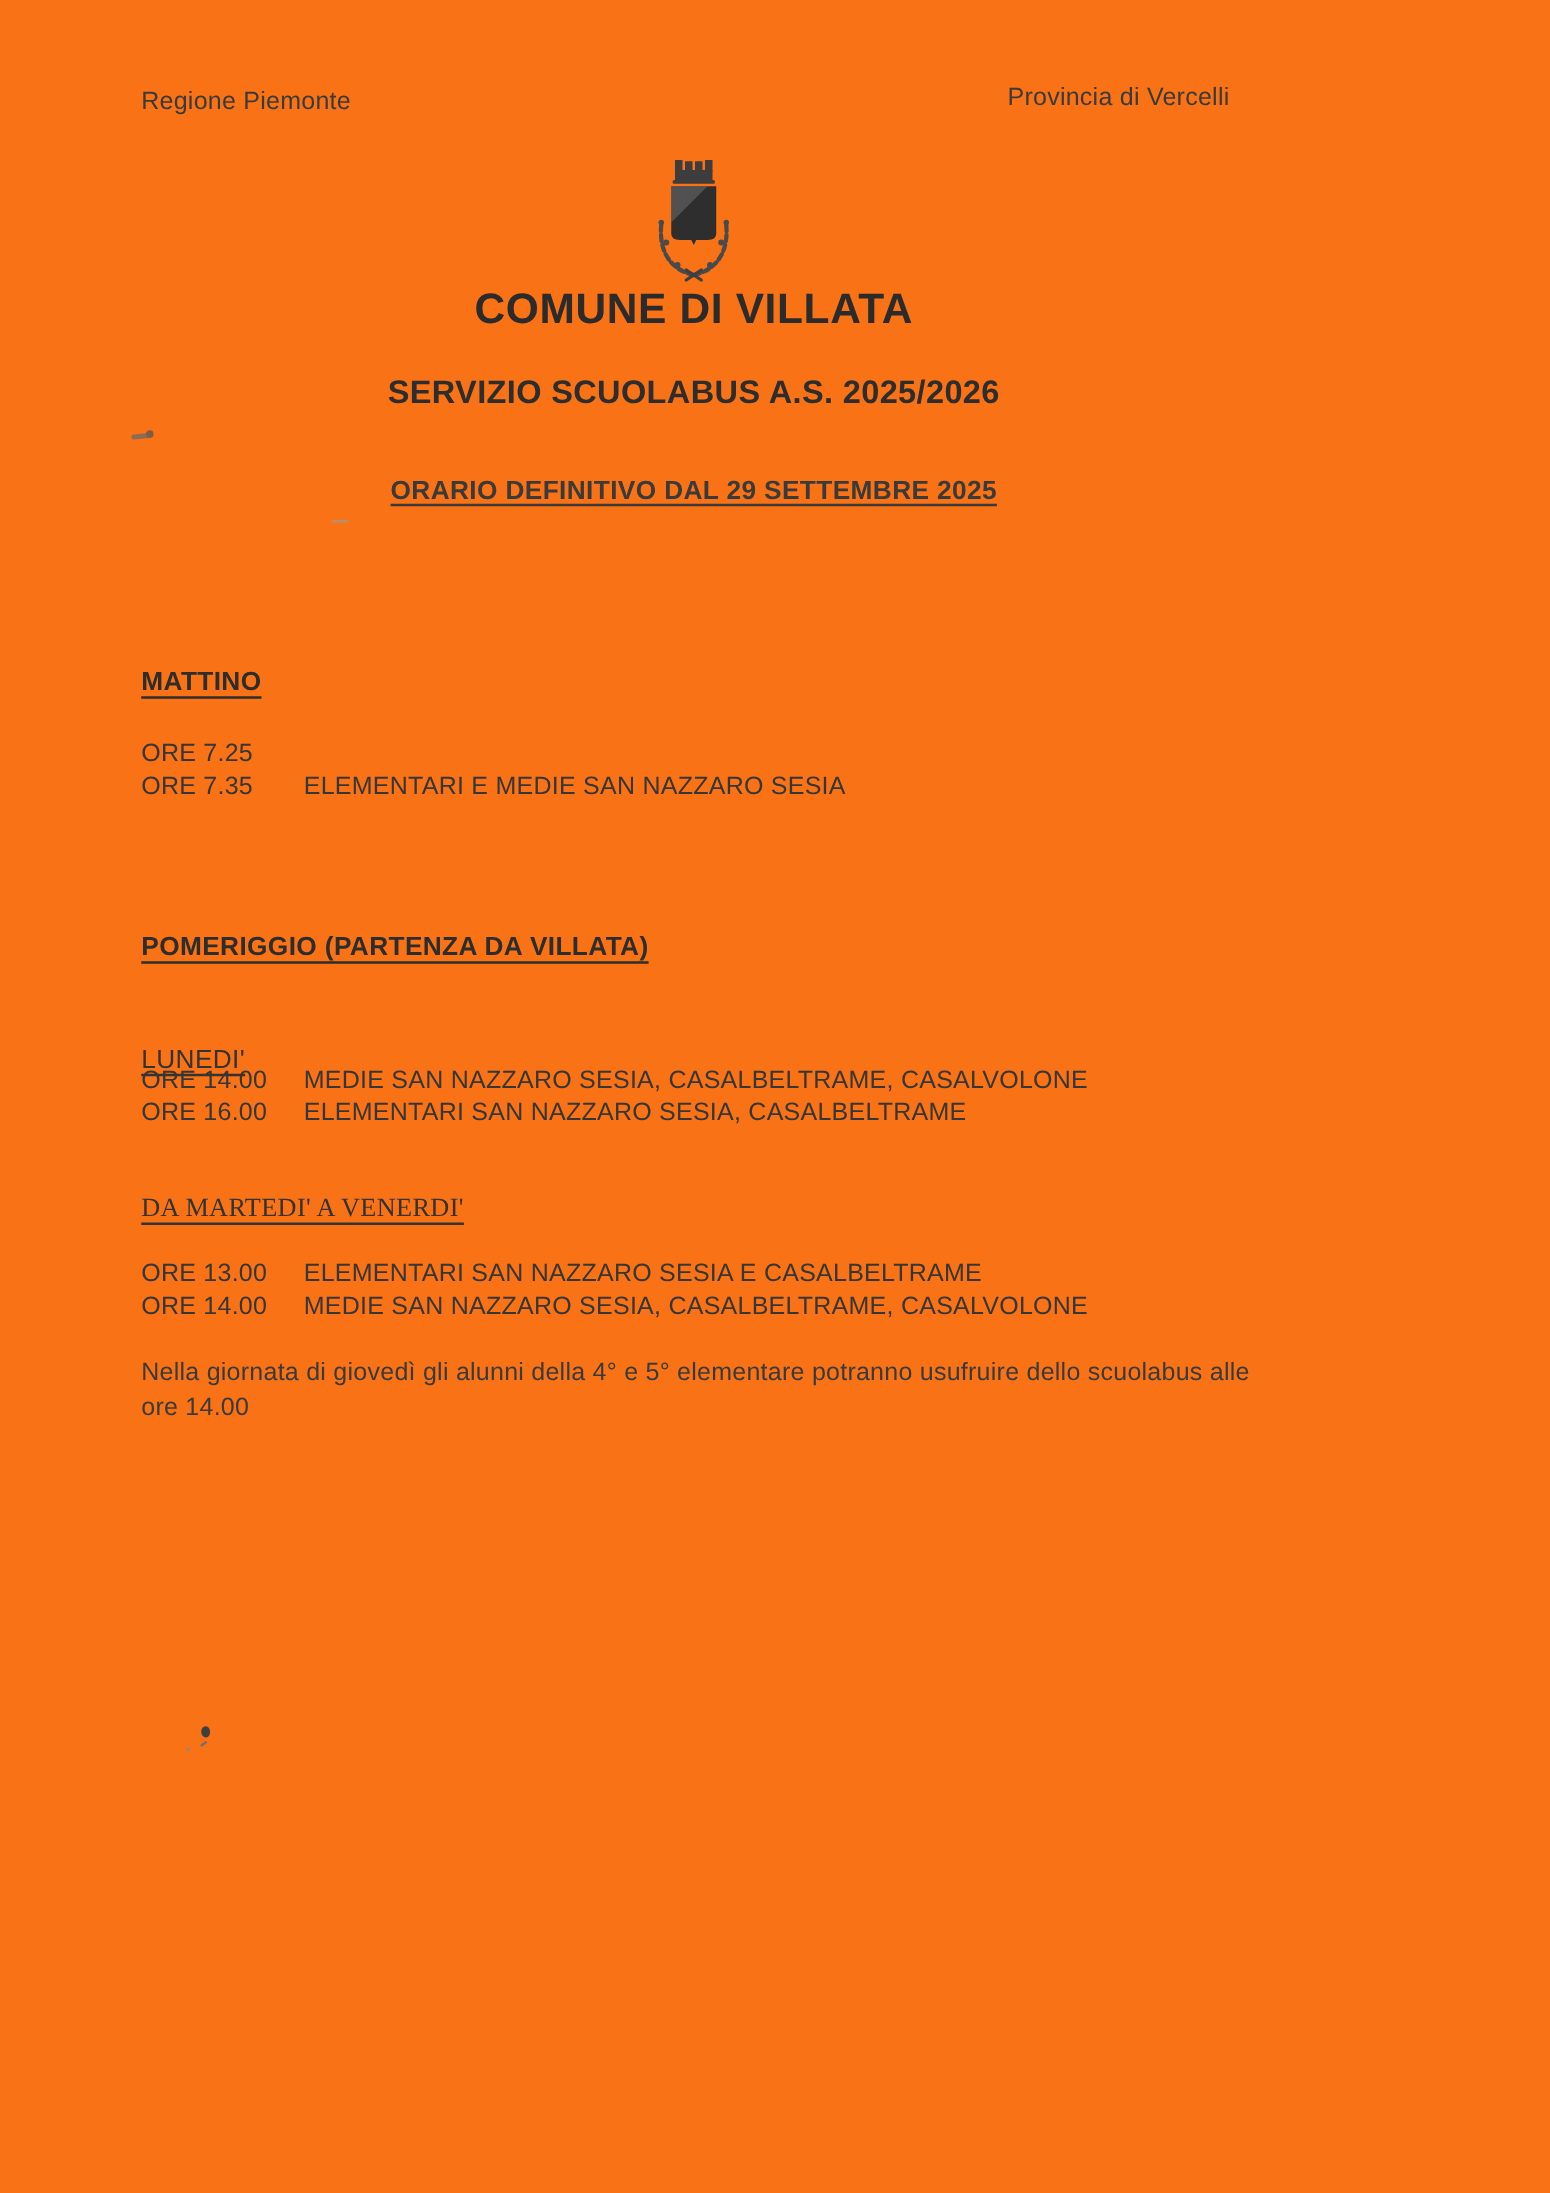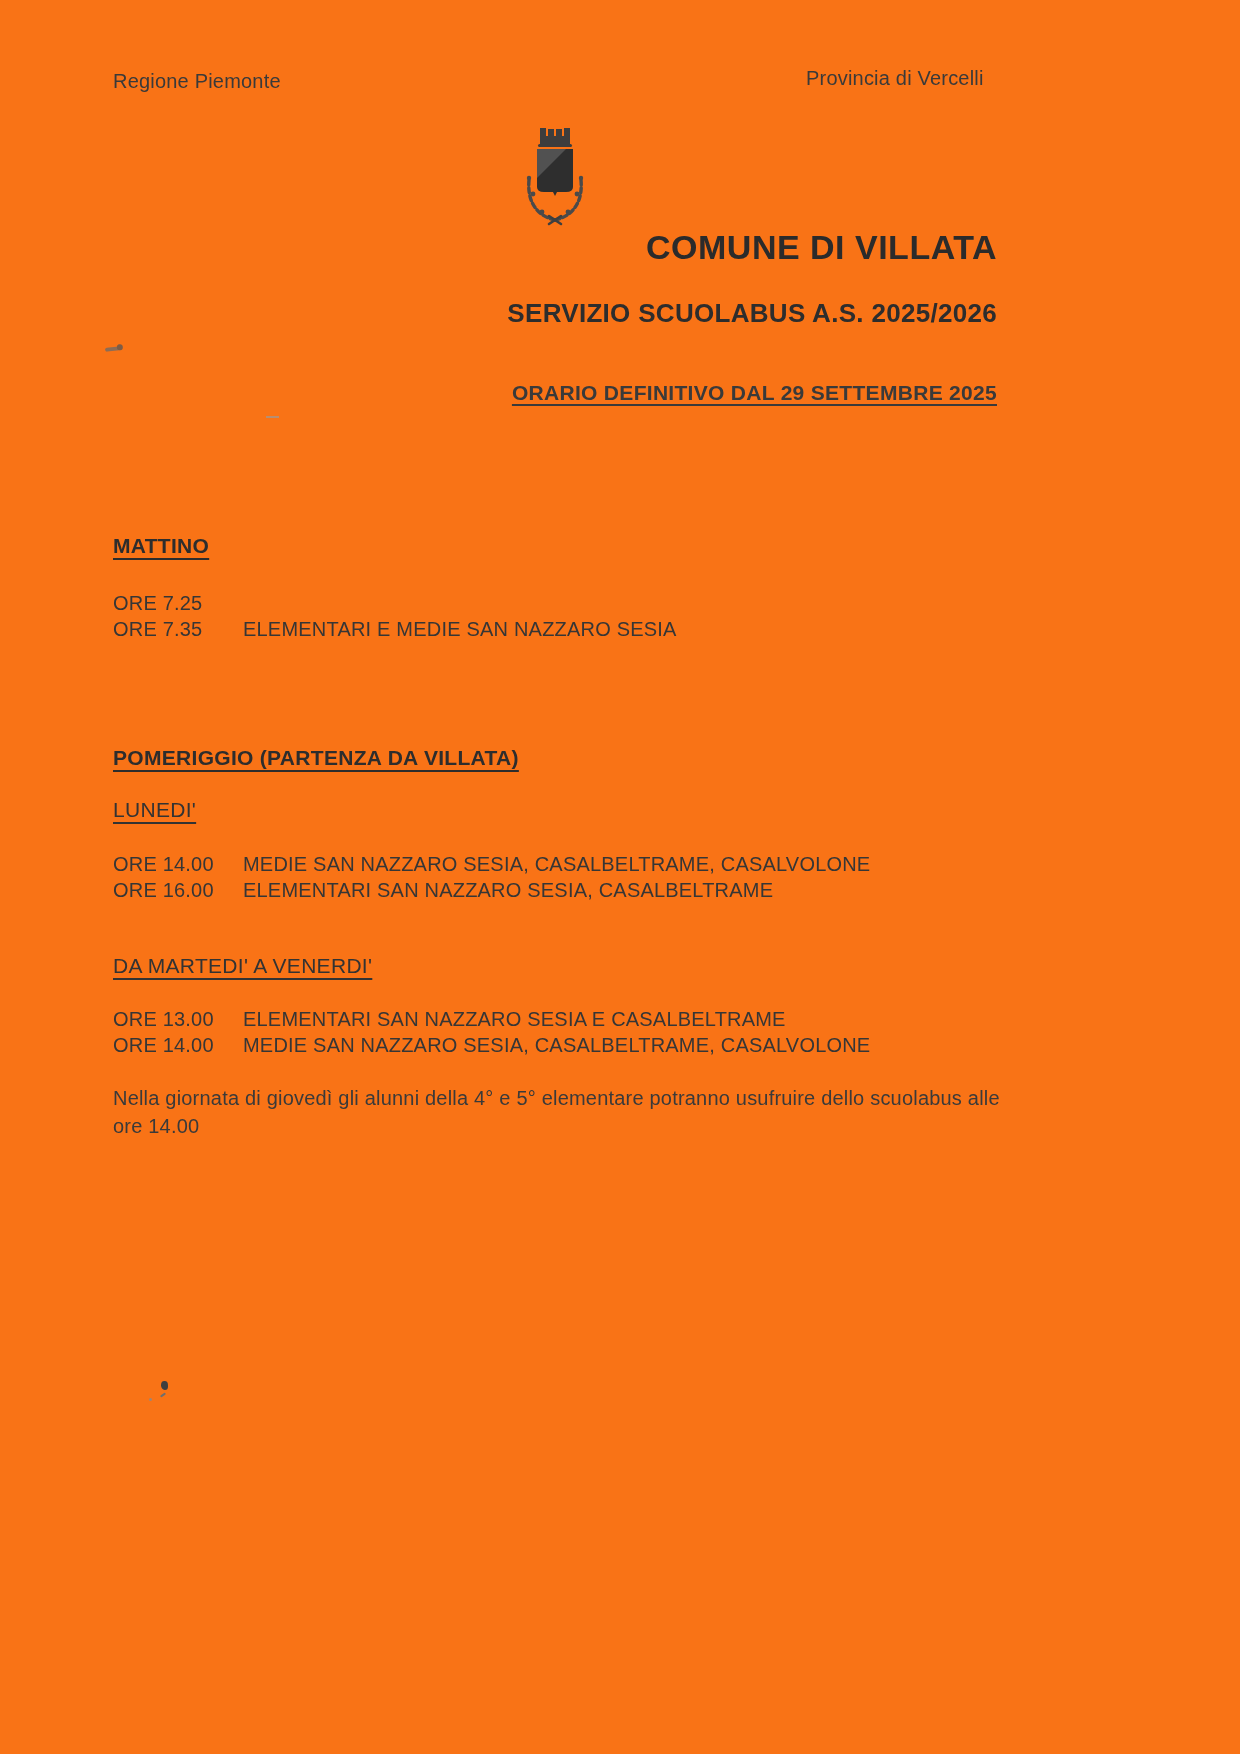--- a/index.html
+++ b/index.html
@@ -37,7 +37,7 @@
   .center-col {
     left: 113px;
     width: 884px;
-    text-align: right;
+    text-align: center;
   }
   .title-main {
     top: 228px;

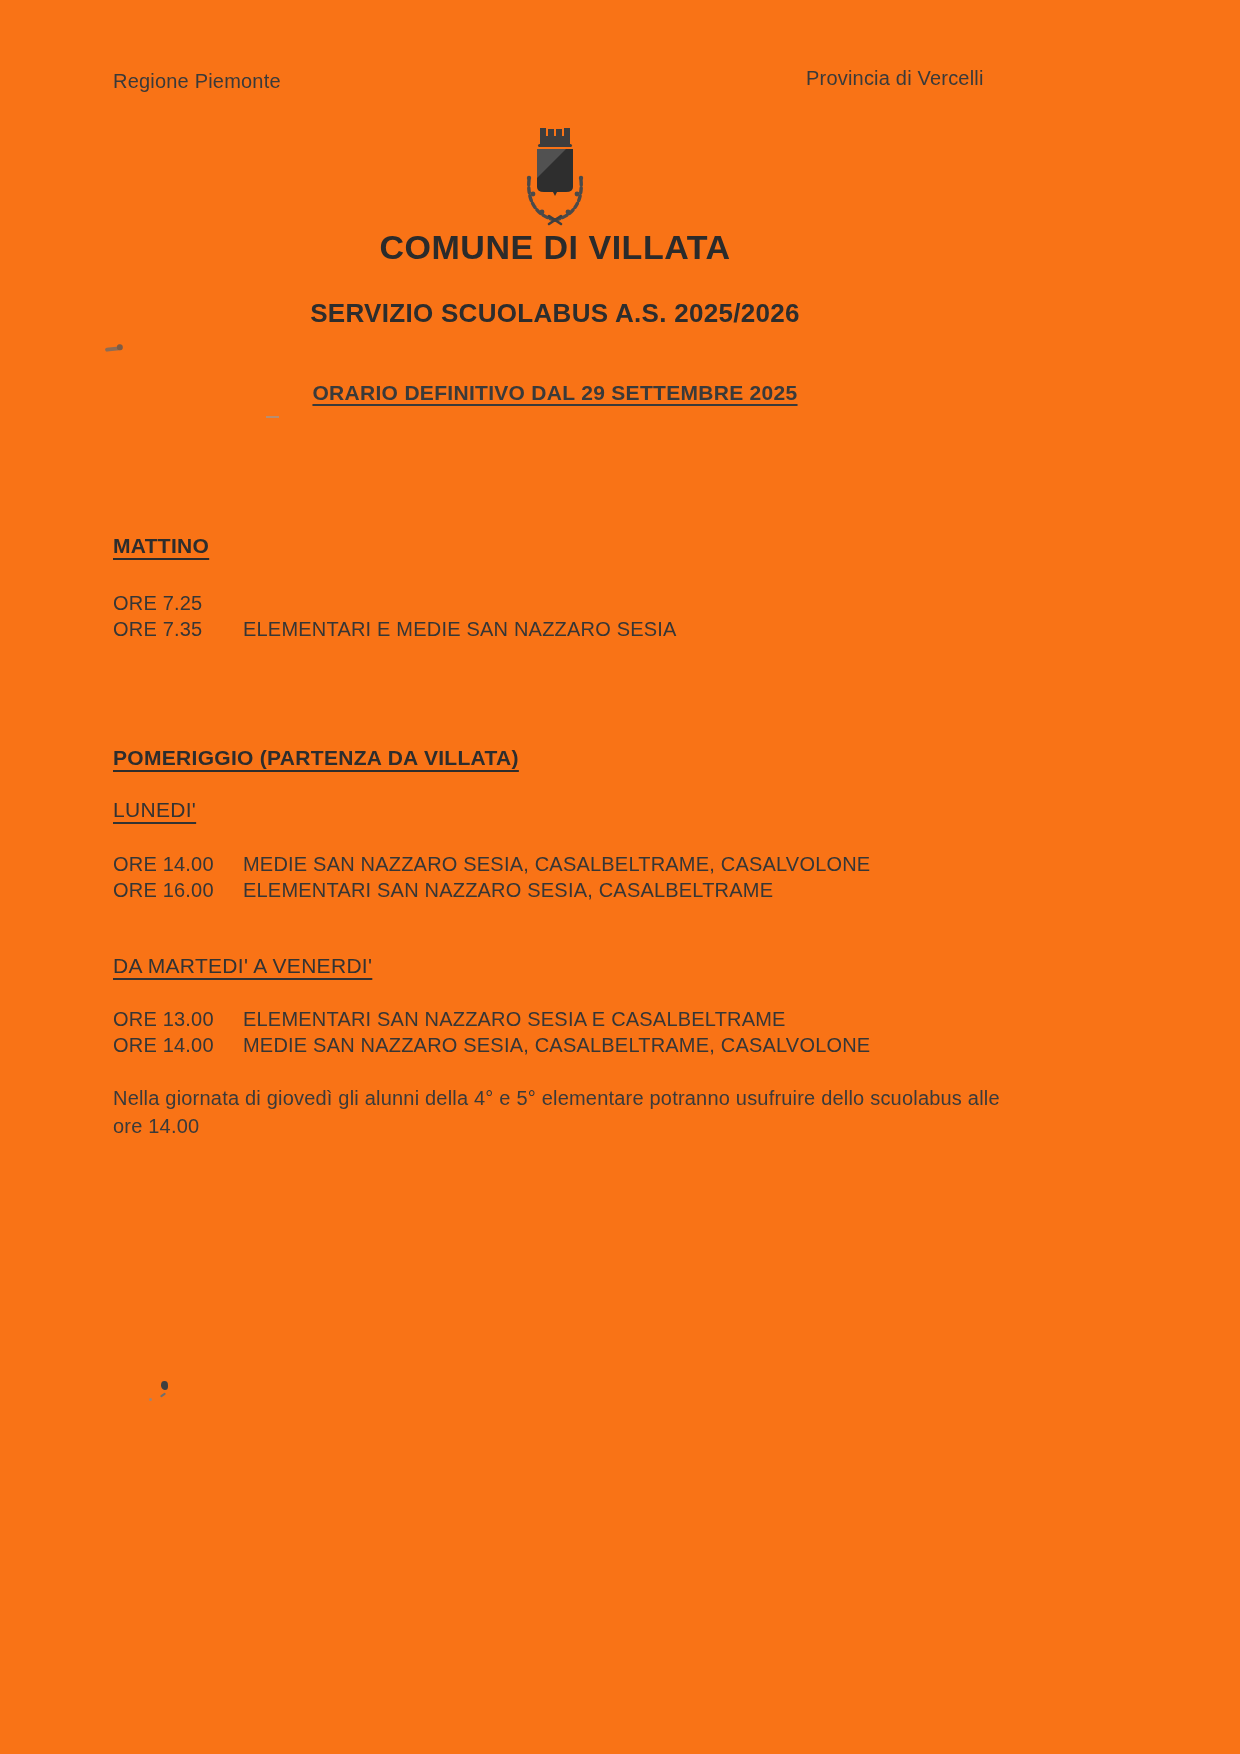--- a/index.html
+++ b/index.html
@@ -86,7 +86,7 @@
   }
   .h-mattino    { top: 534px; text-align: right; }
   .h-pomeriggio { top: 746px; }
-  .h-lunedi     { top: 798px; text-align: center; }
+  .h-lunedi     { top: 836px; text-align: center; }
   .h-martedi    { top: 954px; }
 
   .rows {

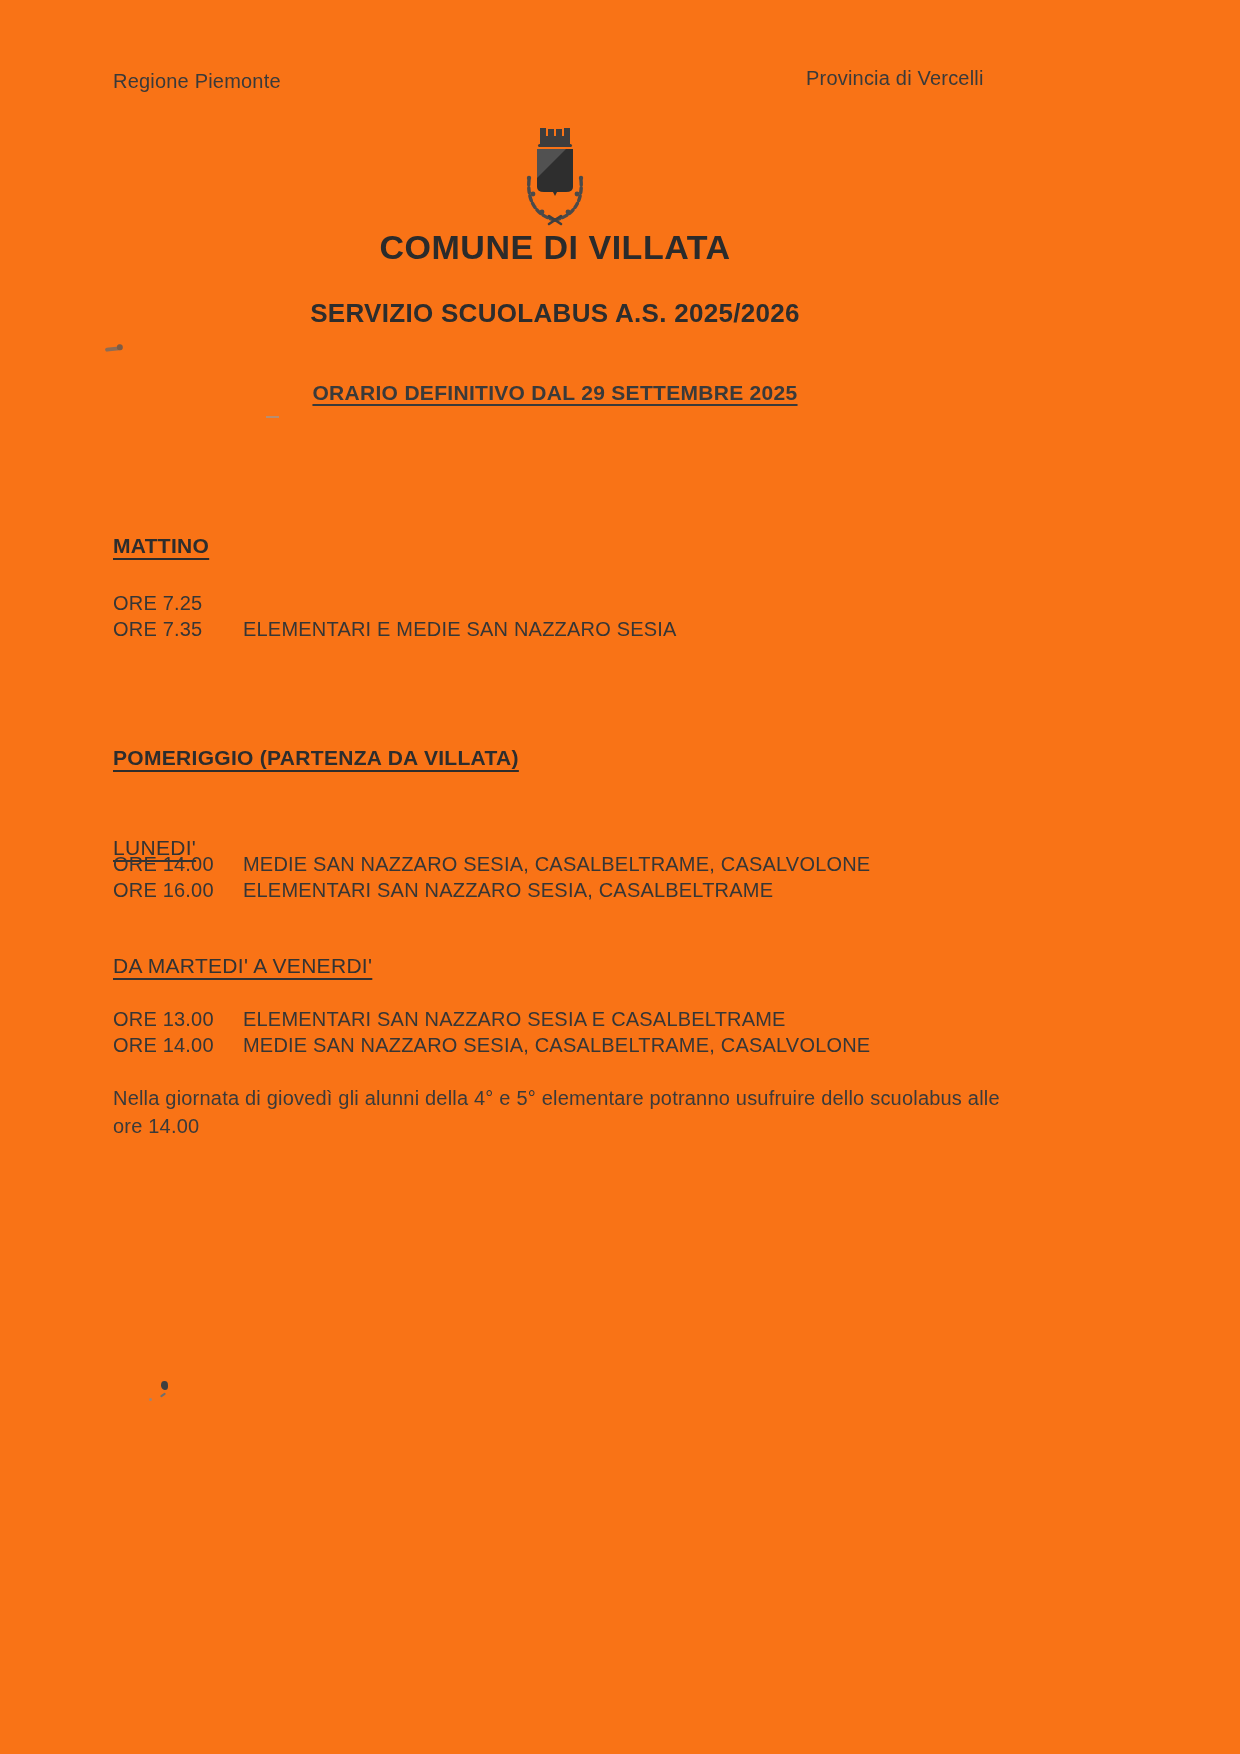--- a/index.html
+++ b/index.html
@@ -87,7 +87,7 @@
   .h-mattino    { top: 534px; text-align: right; }
   .h-pomeriggio { top: 746px; }
   .h-lunedi     { top: 836px; text-align: center; }
-  .h-martedi    { top: 954px; }
+  .h-martedi    { top: 954px; font-family: Liberation Serif, serif; }
 
   .rows {
     left: 113px;

